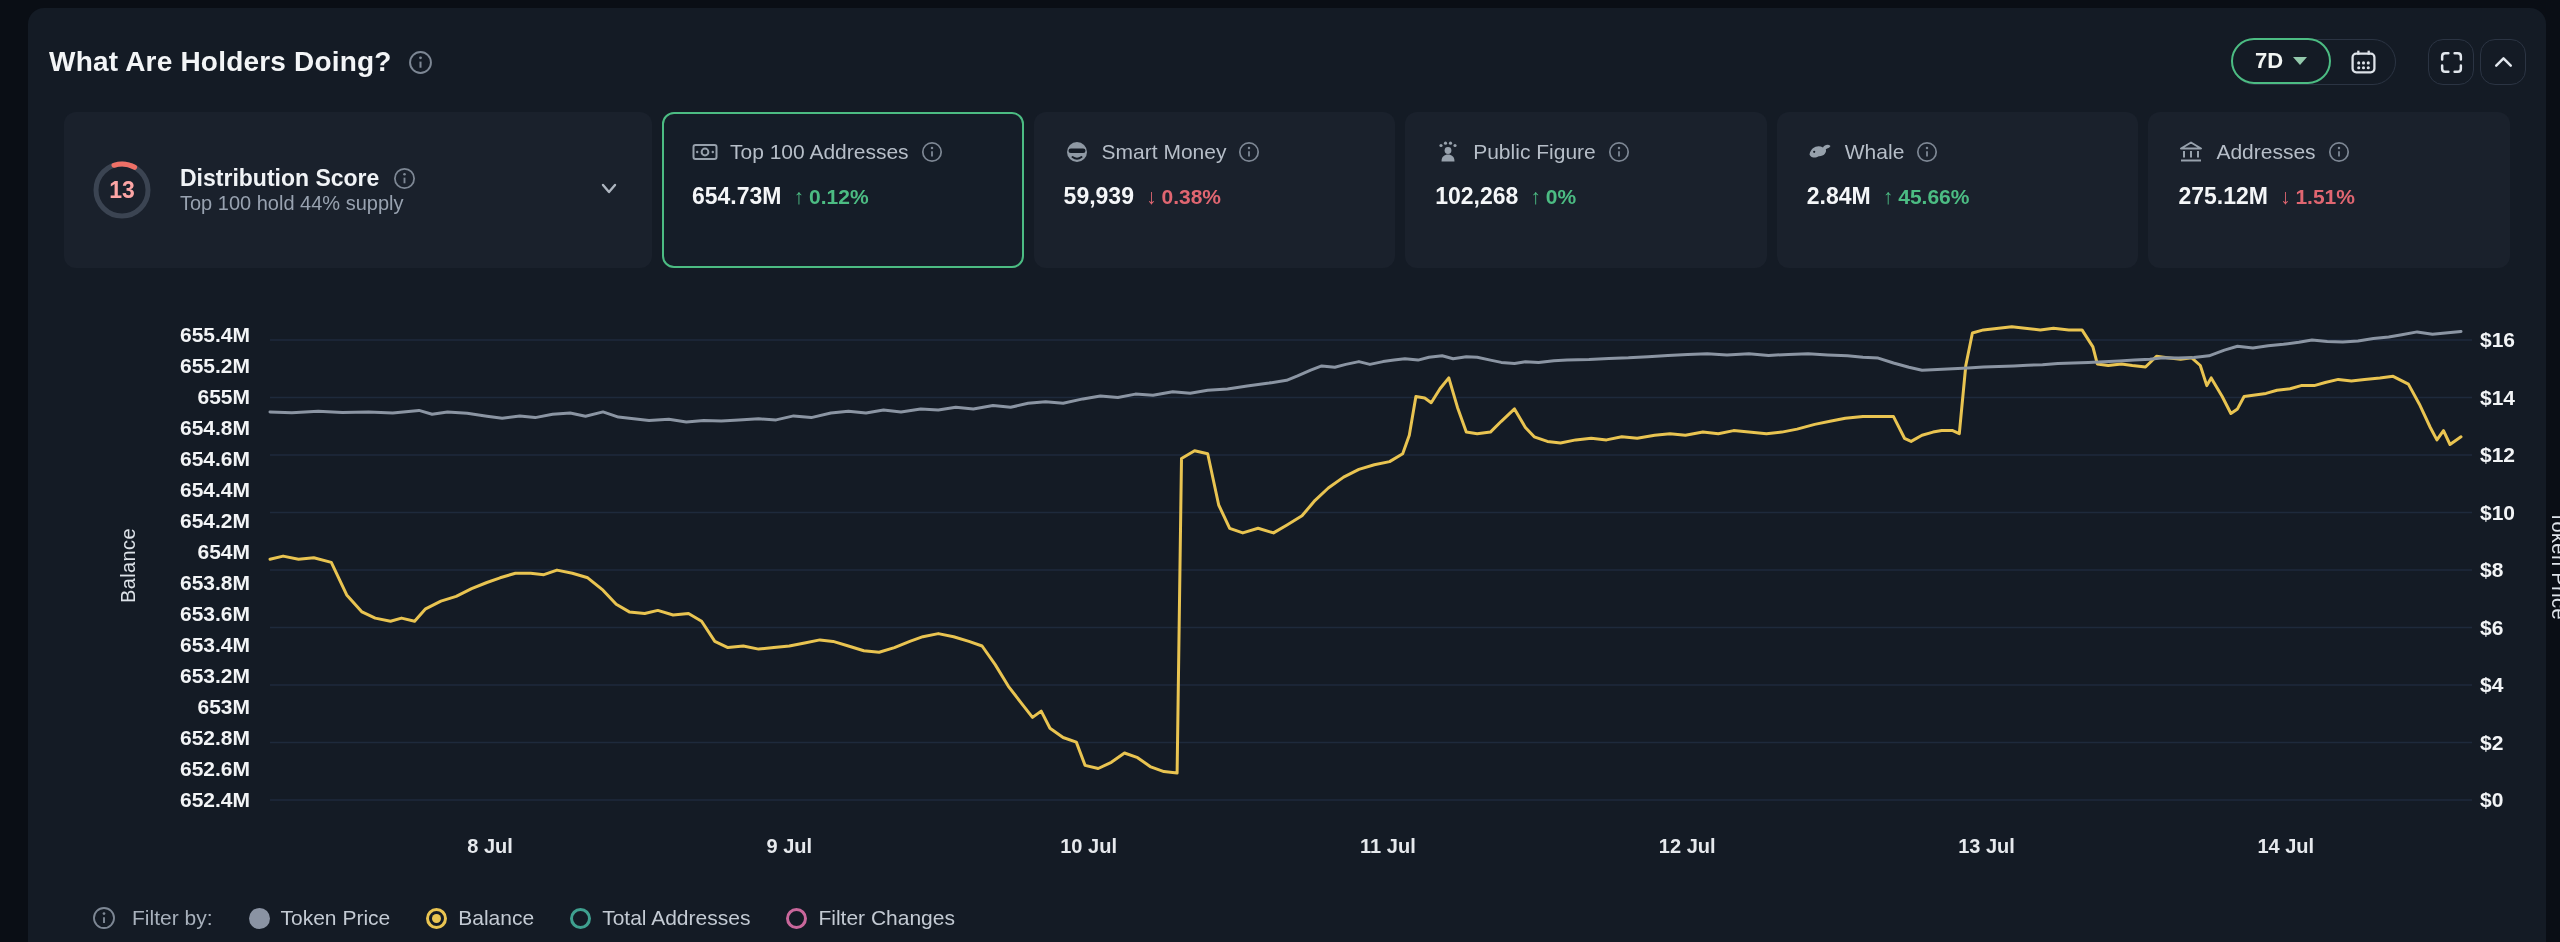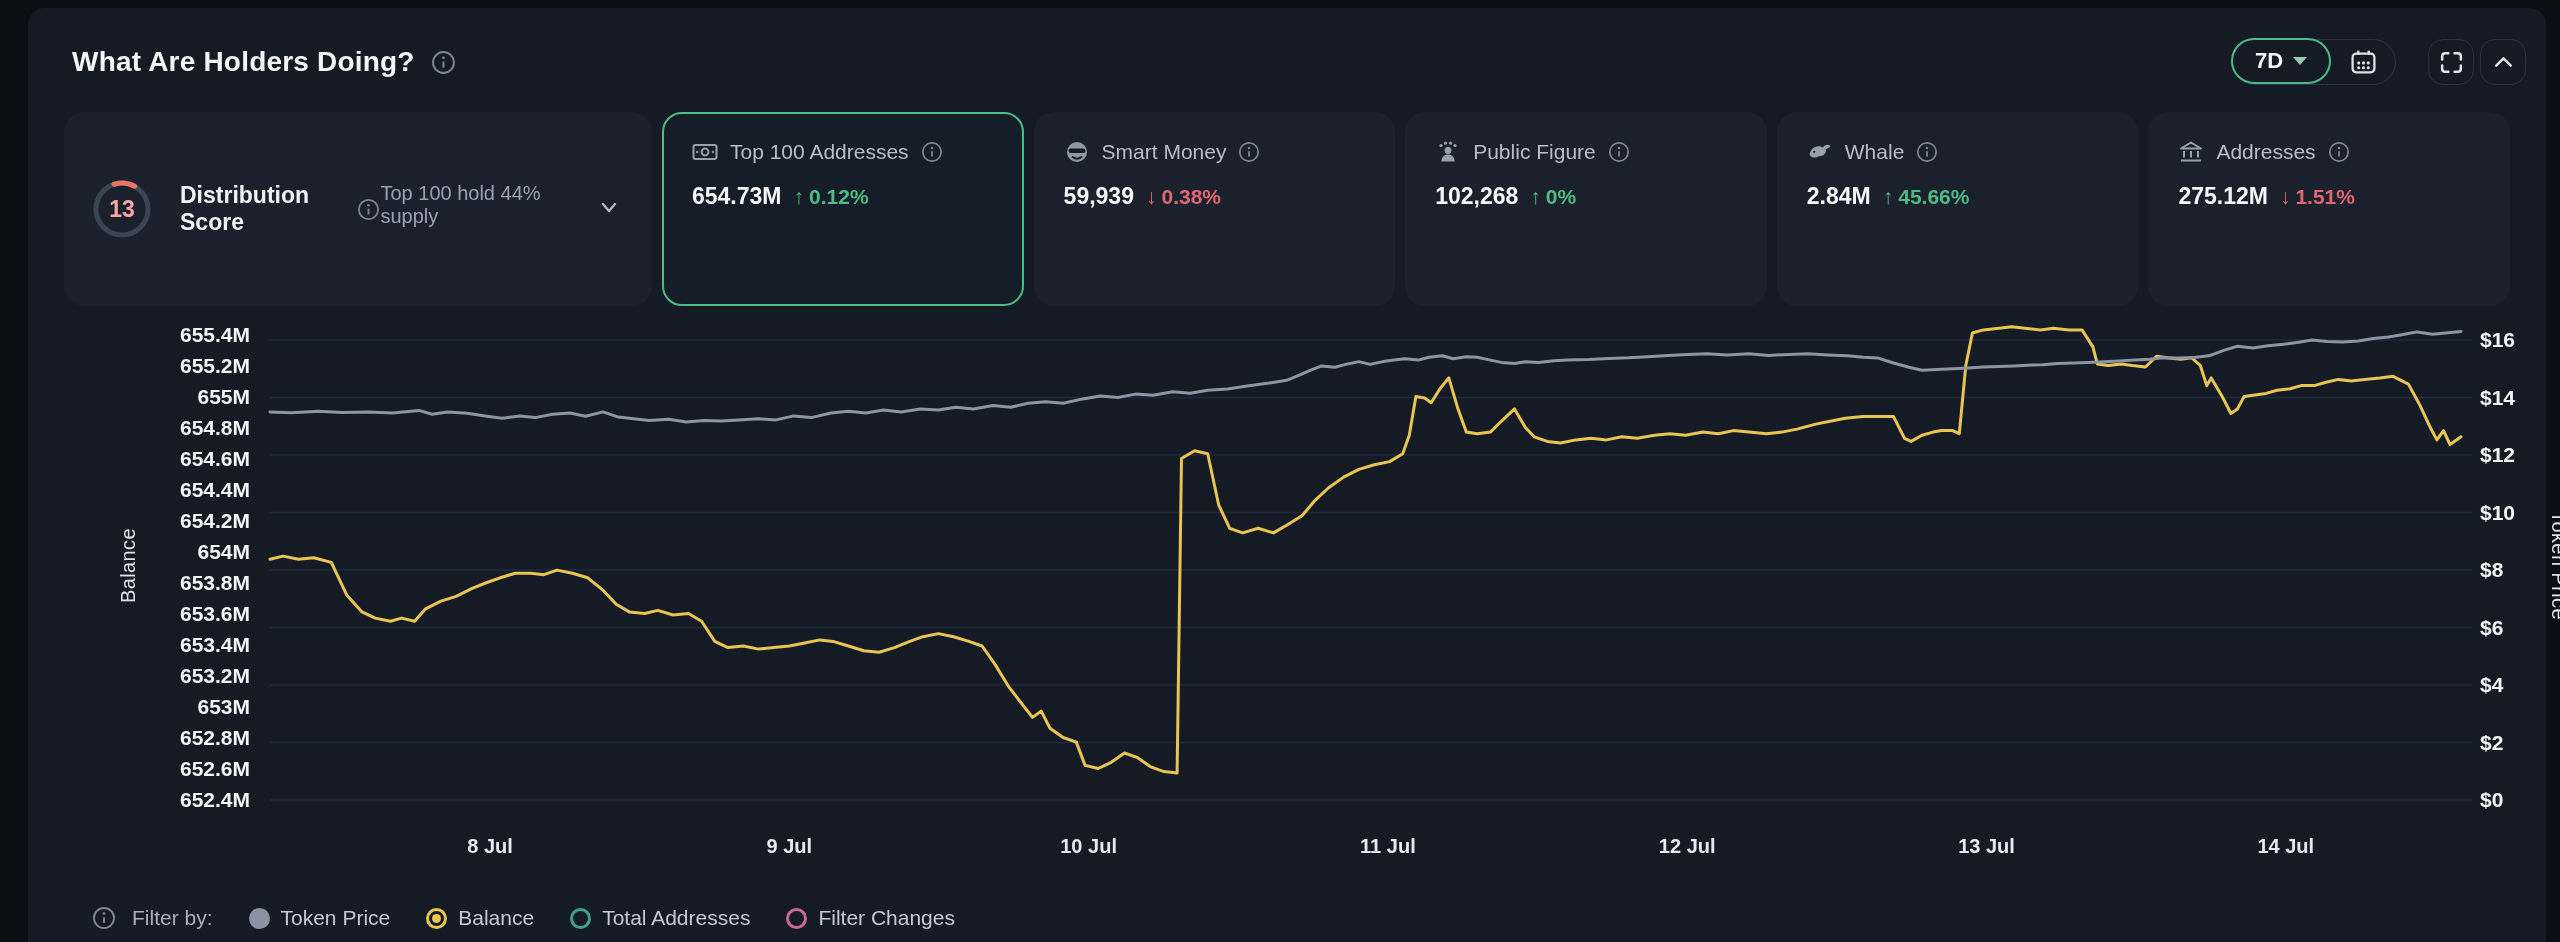--- a/index.html
+++ b/index.html
@@ -9,7 +9,7 @@
   .panel{position:absolute;left:28px;top:8px;width:2518px;height:950px;
          background:#141b25;border-radius:16px;}
   
-  .header{height:100px;display:flex;align-items:center;padding:8px 10px 0 44px;box-sizing:border-box}
+  .header{height:100px;display:flex;align-items:center;padding:8px 10px 0 21px;box-sizing:border-box}
   .title-wrap{display:flex;align-items:center;gap:16px;flex:1}
   .page-title{font-size:28px;font-weight:700;letter-spacing:.2px;color:#f3f5f7}
   .info{display:inline-flex;align-items:center;justify-content:center;flex:none}

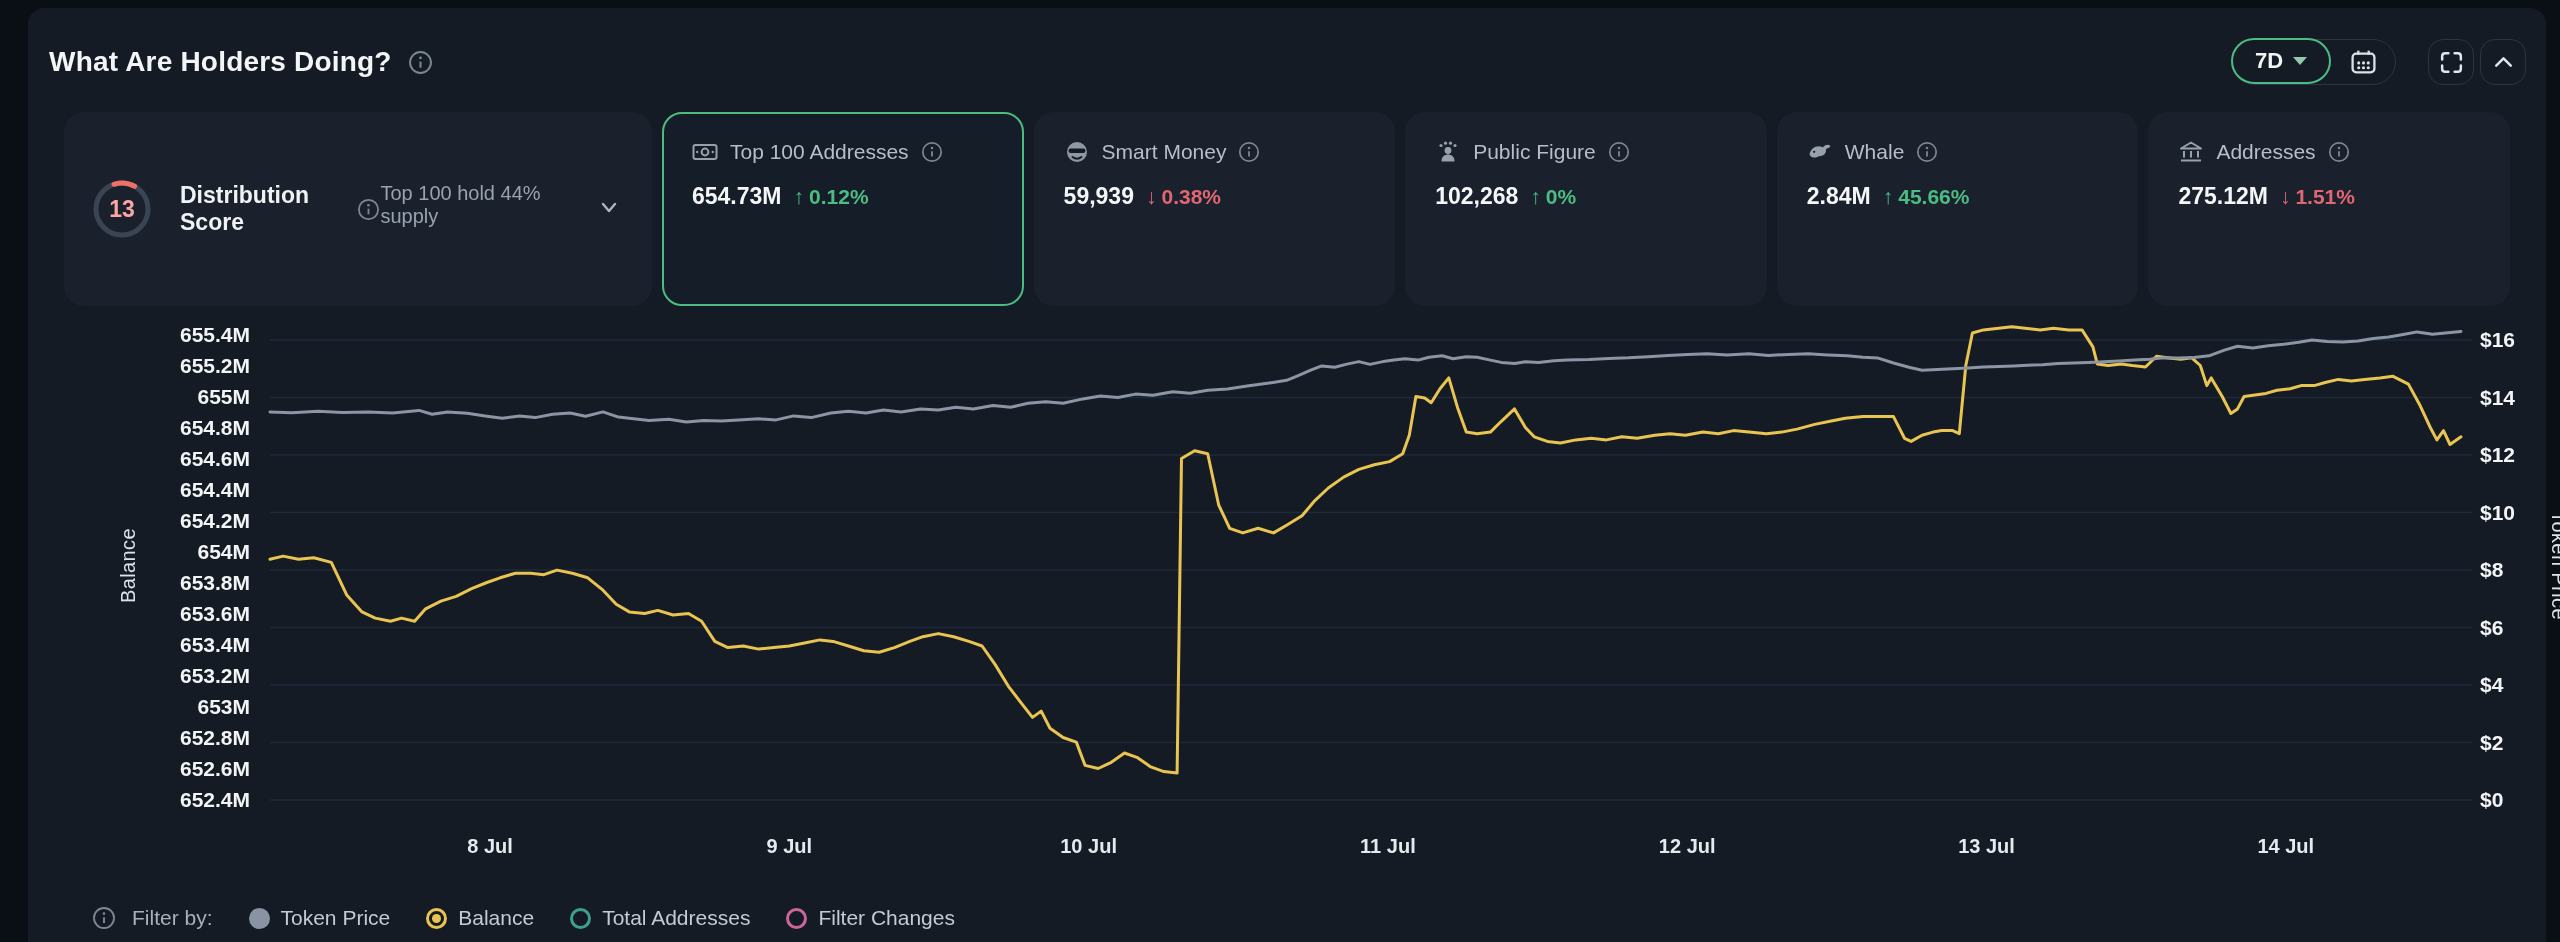--- a/index.html
+++ b/index.html
@@ -27,7 +27,7 @@
   .btn-collapse{margin-left:6px;margin-right:10px}
   
   .cards{display:flex;gap:10px;padding:4px 36px 0;box-sizing:border-box}
-  .card{background:#1a212c;border-radius:20px;height:194px;box-sizing:border-box}
+  .card{background:#1a212c;border-radius:12px;height:156px;box-sizing:border-box}
   .card.metric{flex:1;padding:27px 30px}
   .card.metric.selected{border:2px solid #4cbc83;background:#151d28;padding:25px 28px}
   .card.score-card{width:588px;flex:none;display:flex;align-items:center;gap:26px;padding:0 30px 0 26px}

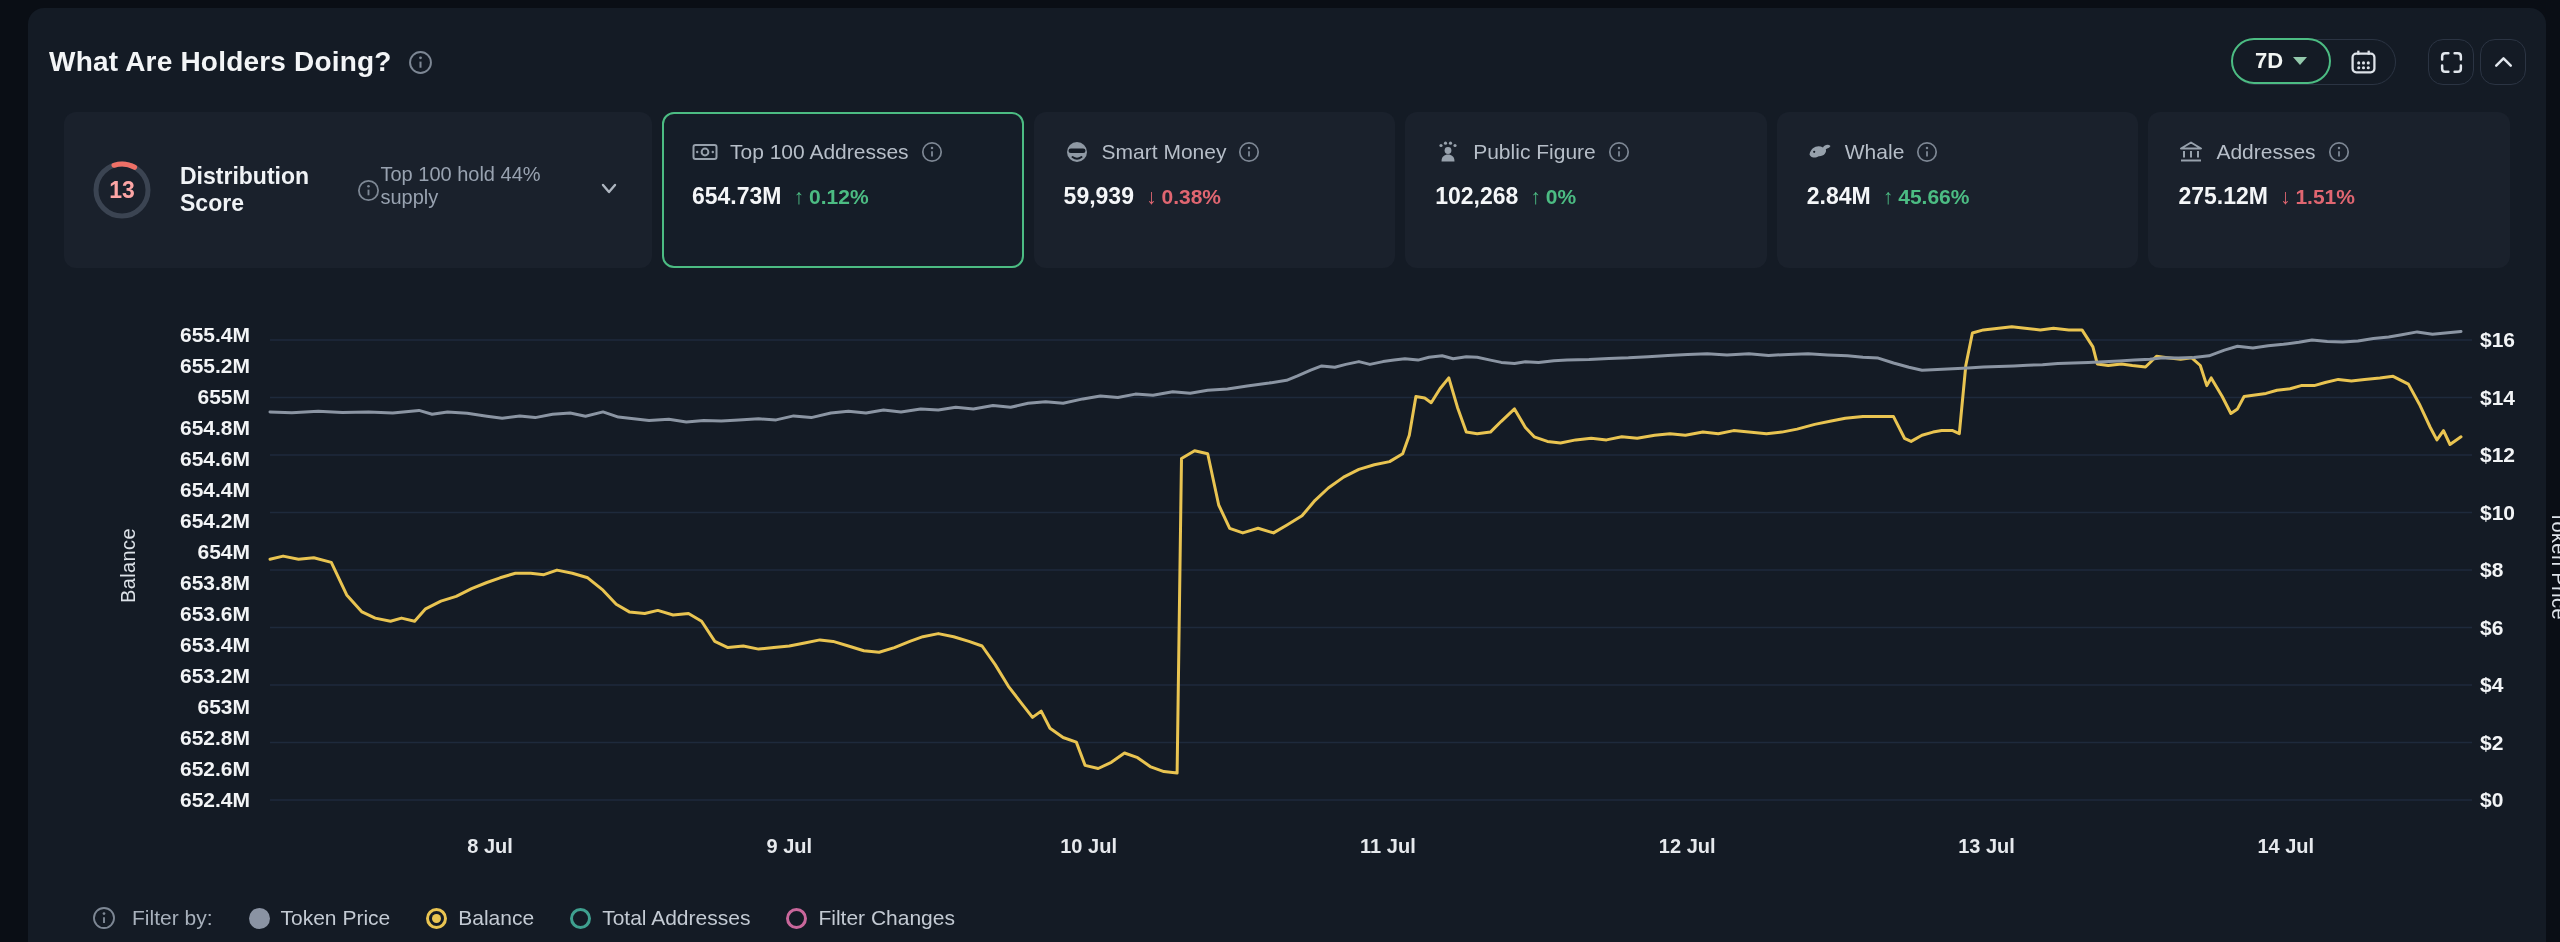--- a/index.html
+++ b/index.html
@@ -34,7 +34,7 @@
   .gauge{position:relative;width:64px;height:64px;flex:none}
   .gauge .score-num{position:absolute;inset:0;display:flex;align-items:center;justify-content:center;
                     font-size:23px;font-weight:700;color:#fca5a5}
-  .score-main{display:flex;flex-direction:row;gap:0}
+  .score-main{display:flex;flex-direction:column;gap:0}
   .score-title-row{display:flex;align-items:center;gap:14px;font-size:23px;font-weight:600;color:#f0f3f6}
   .score-sub{font-size:20px;color:#98a2b0}
   .score-chevron{margin-left:auto}

